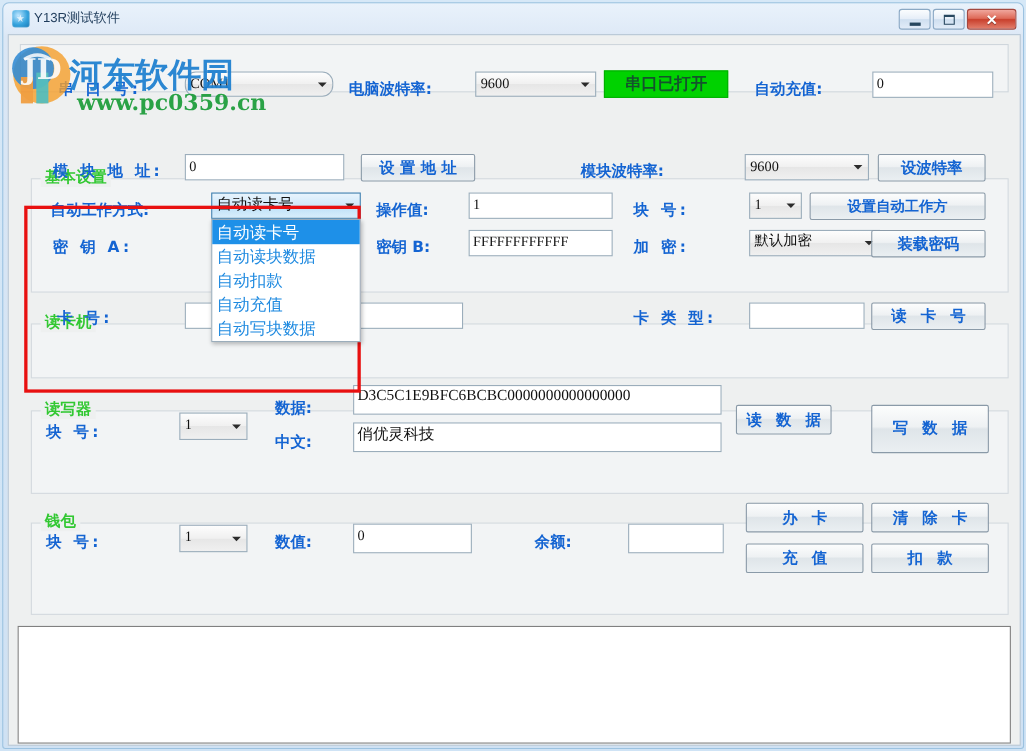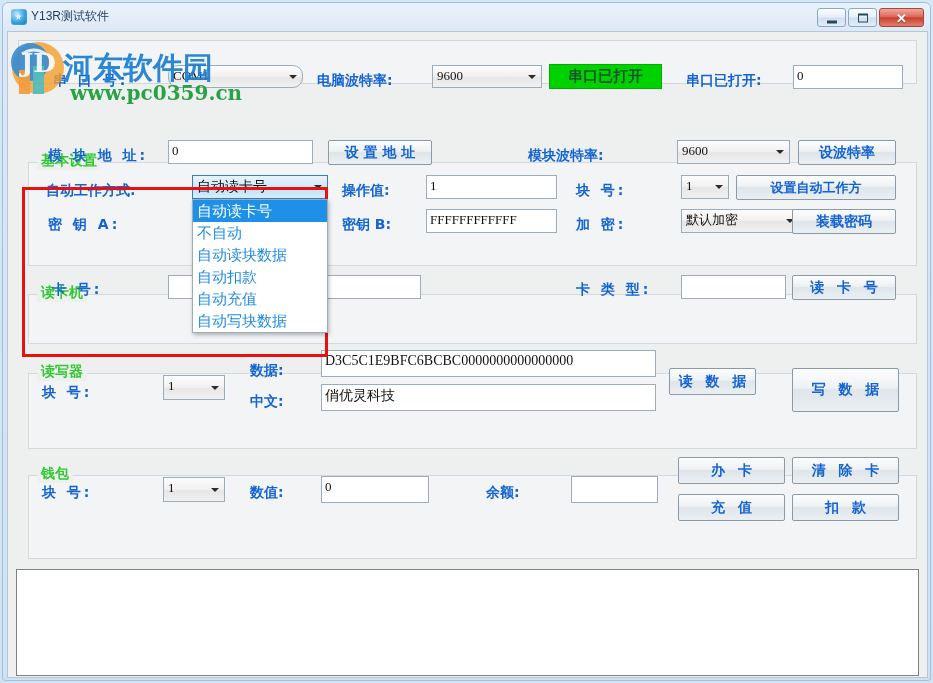--- a/index.html
+++ b/index.html
@@ -331,7 +331,7 @@
 
       <div class="btn-green" style="left:541px; top:32px; width:113px; height:25px;">串口已打开</div>
 
-      <div class="lbl" style="left:678px; top:40px;">串口已打开:</div>
+      <div class="lbl" style="left:678px; top:40px;">自动充值:</div>
       <div class="txt" style="left:785px; top:33px; width:110px; height:24px;">0</div>
 
       <div class="watermark">

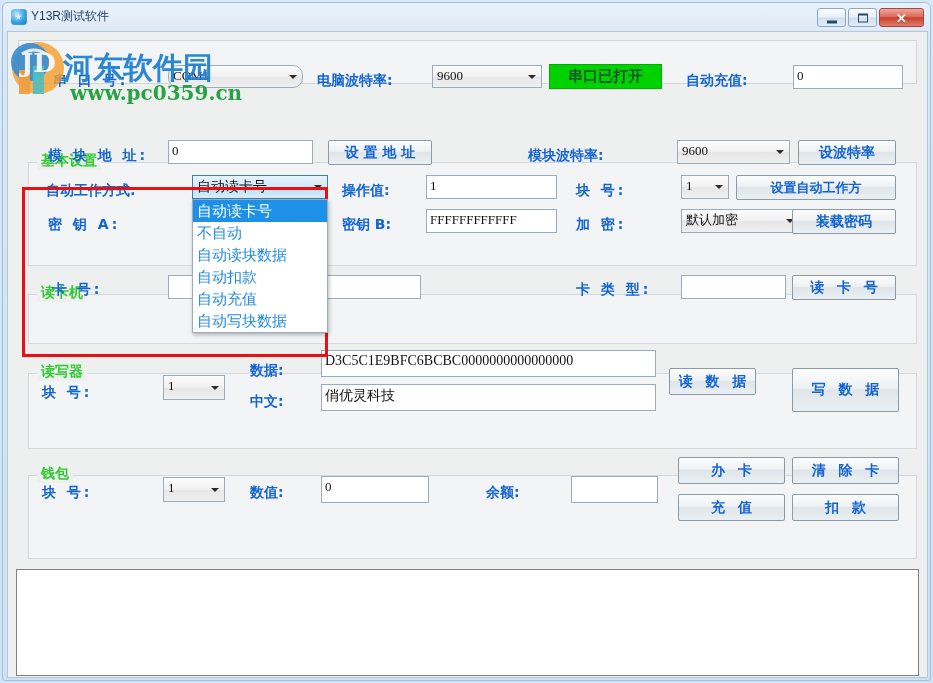--- a/index.html
+++ b/index.html
@@ -448,7 +448,6 @@
 
       <div class="dropdown" id="auto-mode-dropdown" style="left:184px; top:167px; width:136px;">
           <div class="dd-item sel">自动读卡号</div>
-          <div class="dd-item">不自动</div>
           <div class="dd-item">自动读块数据</div>
           <div class="dd-item">自动扣款</div>
           <div class="dd-item">自动充值</div>

